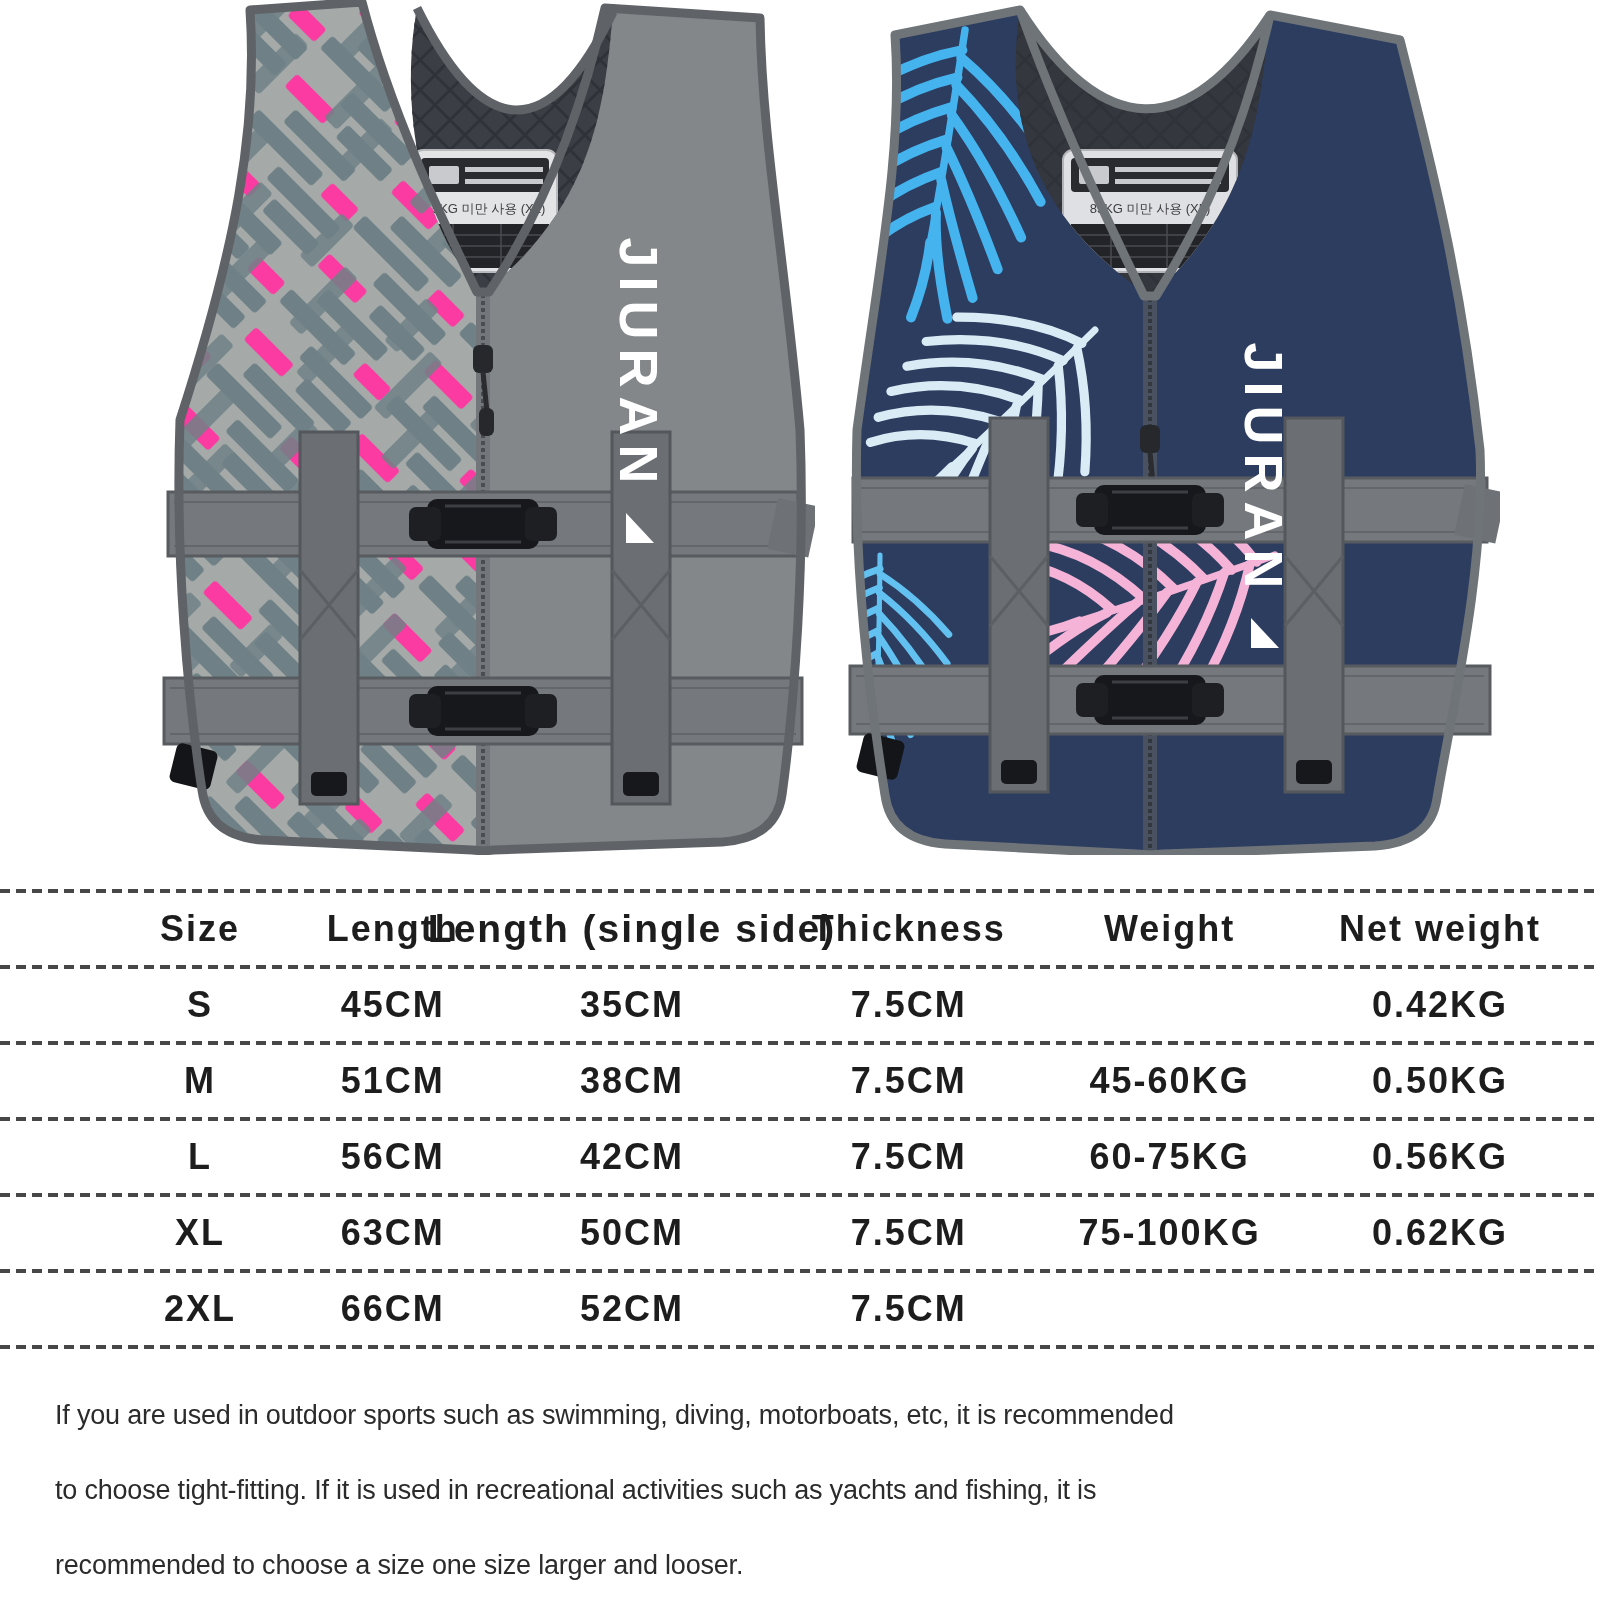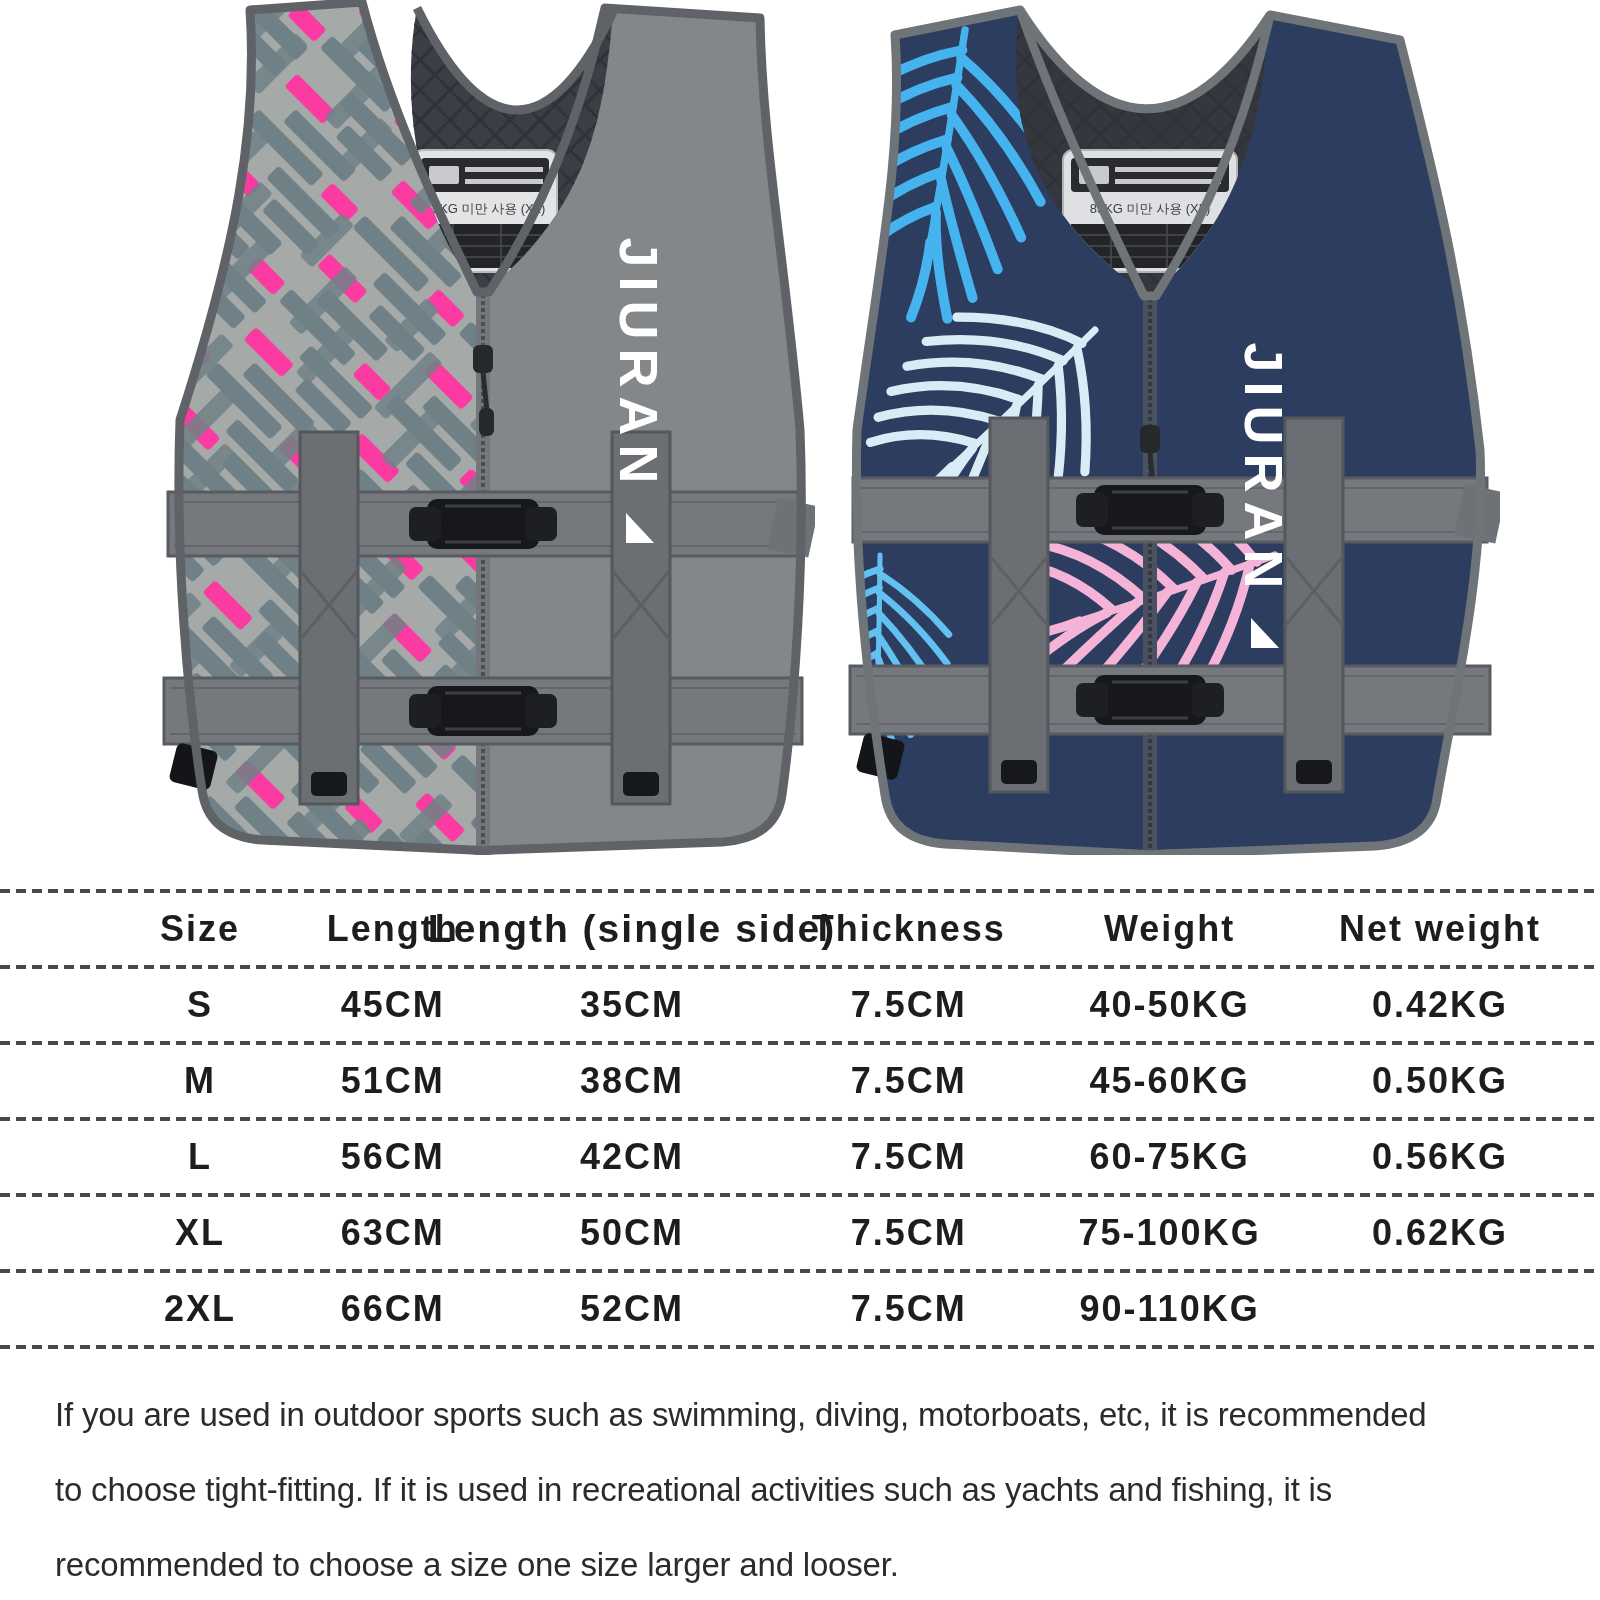--- a/index.html
+++ b/index.html
@@ -267,7 +267,6 @@
       <span class="cell c2">45CM</span>
       <span class="cell c3">35CM</span>
       <span class="cell c4">7.5CM</span>
-      <span class="cell c5">40-50KG</span>
       <span class="cell c6">0.42KG</span>
     </div>
     <div class="trow" style="top:1045px">

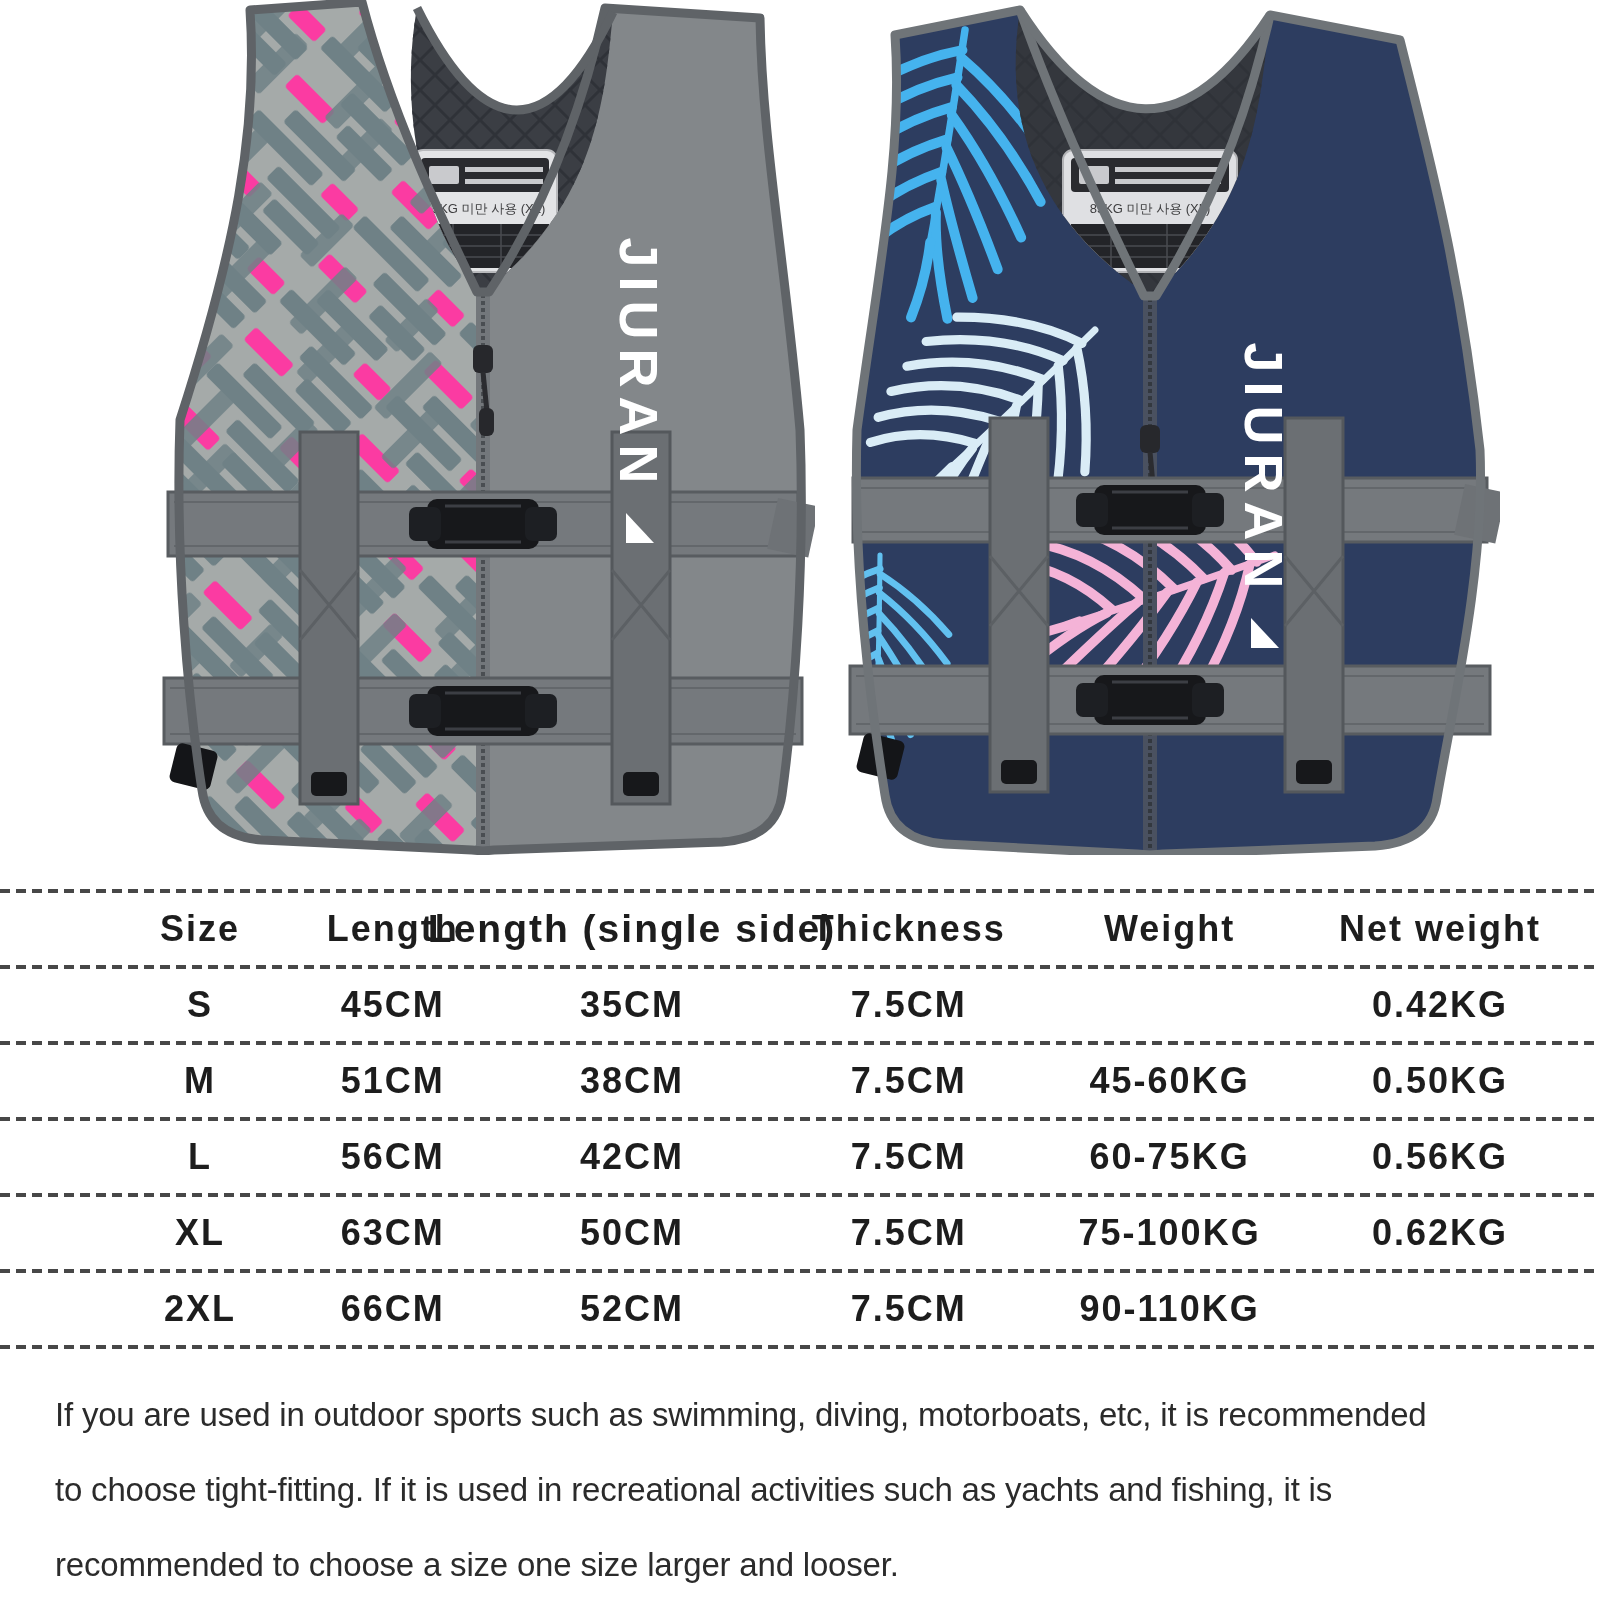--- a/index.html
+++ b/index.html
@@ -298,7 +298,6 @@
       <span class="cell c2">66CM</span>
       <span class="cell c3">52CM</span>
       <span class="cell c4">7.5CM</span>
-      <span class="cell c5">90-110KG</span>
     </div>
   </div>
 

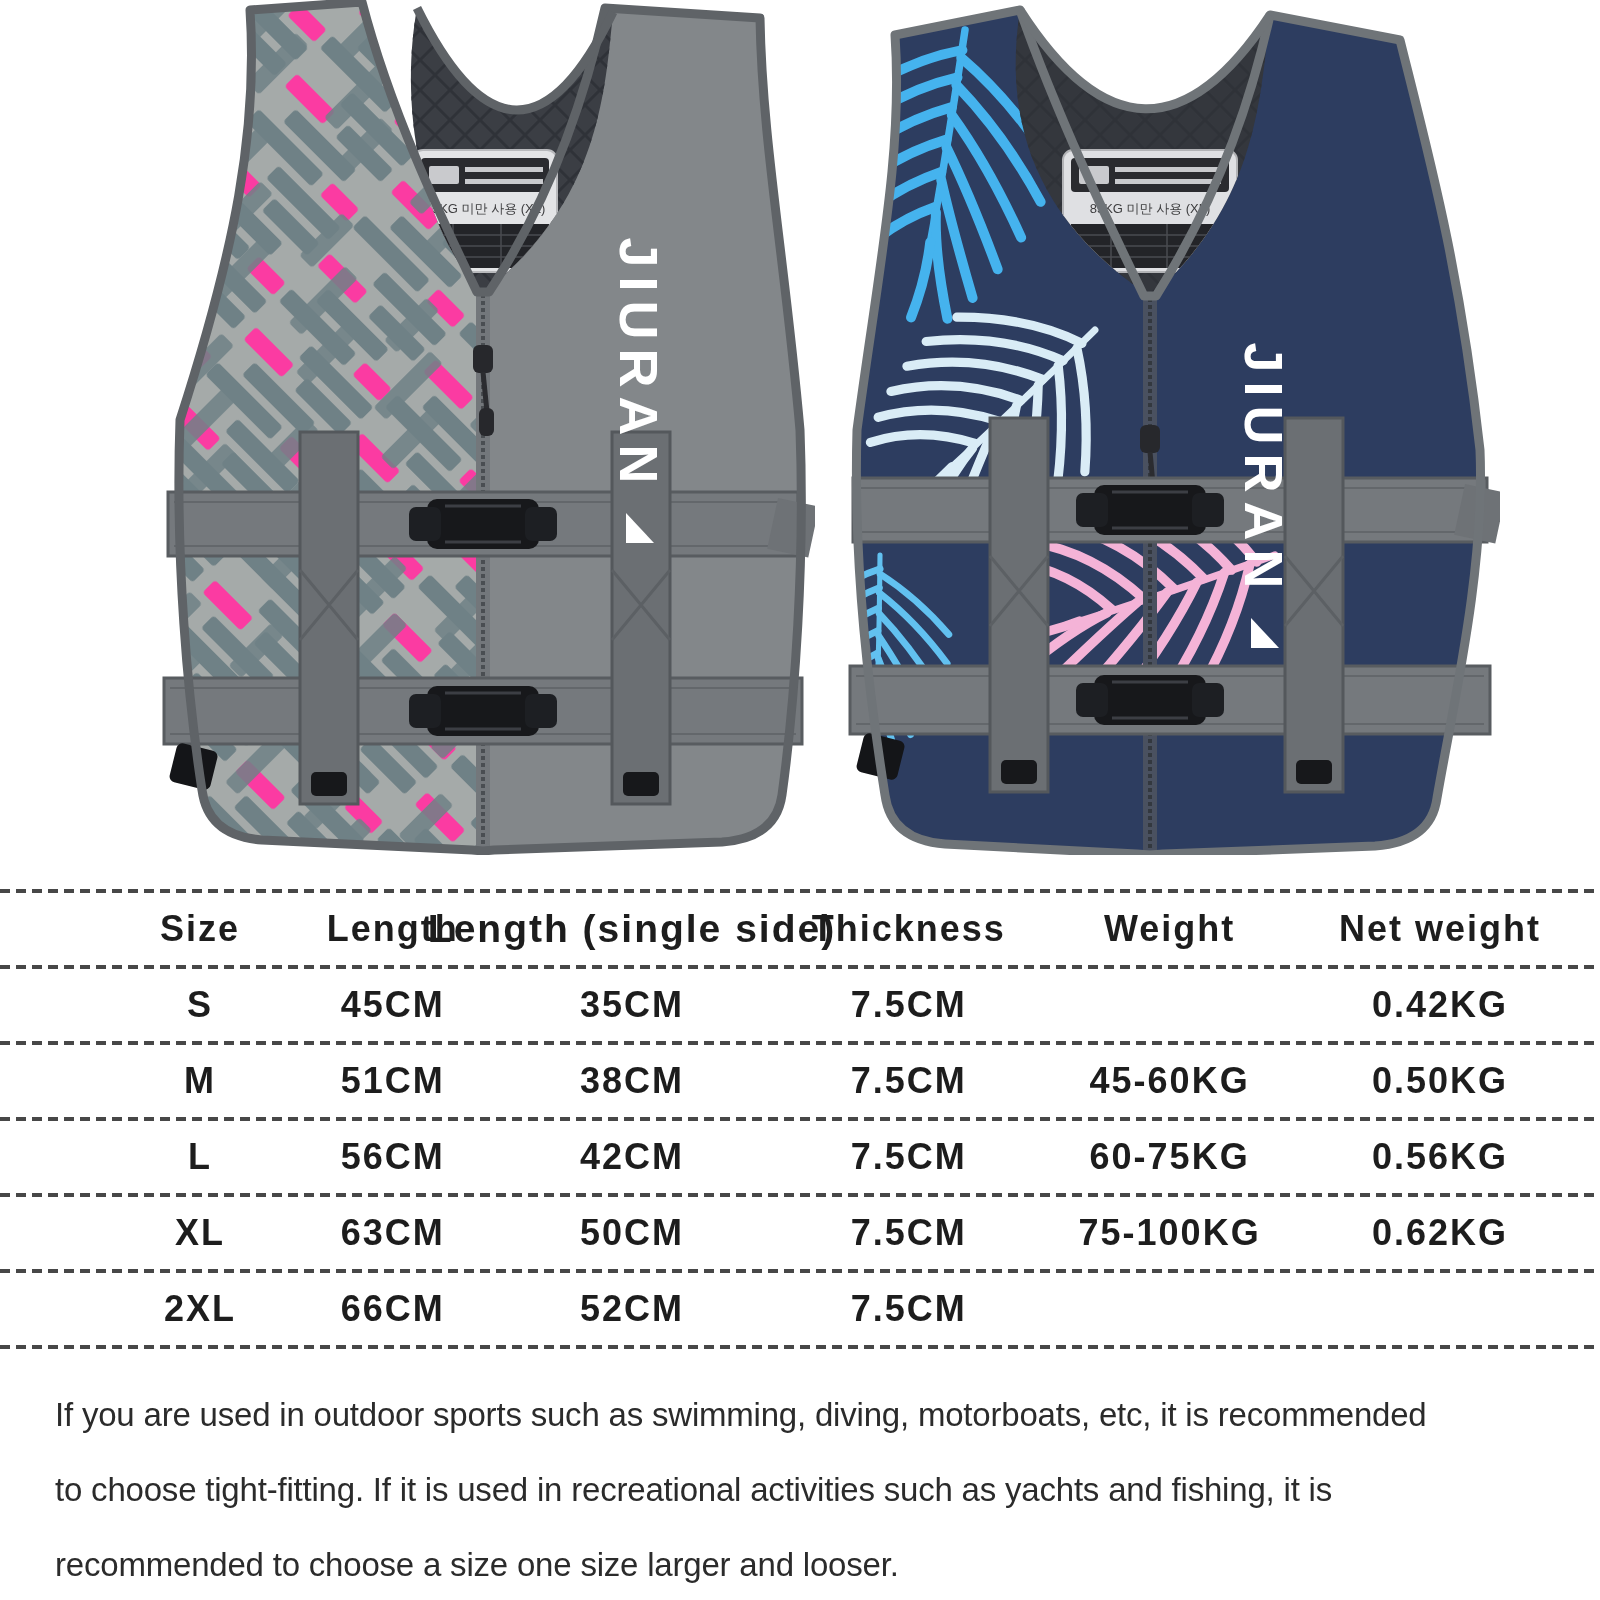--- a/index.html
+++ b/index.html
@@ -19,7 +19,7 @@
   .c1{left:12.5%;} .c2{left:22.8%;margin-left:28px;} .c3{left:39.5%;} .c4{left:56.8%;} .c5{left:73.1%;} .c6{left:90.0%;}
   
   .note-line{position:absolute;left:55px;height:50px;line-height:50px;white-space:nowrap;
-             font-size:33px;color:#2b2b2b;letter-spacing:-0.2px;text-align:center;}
+             font-size:27px;color:#2b2b2b;letter-spacing:-0.2px;text-align:center;}
   
   #frond path{fill:none;stroke:currentColor;stroke-width:8;stroke-linecap:round;}
   .stem{stroke-width:6 !important;}

